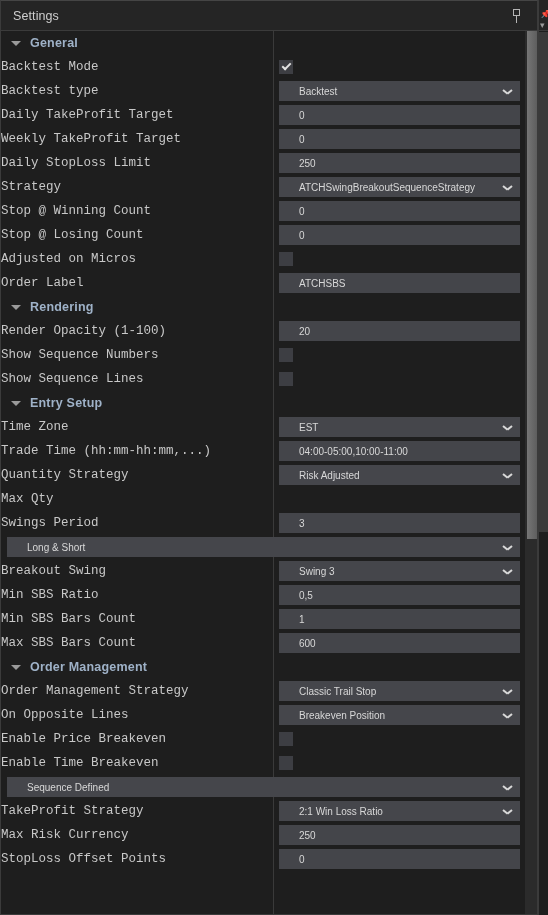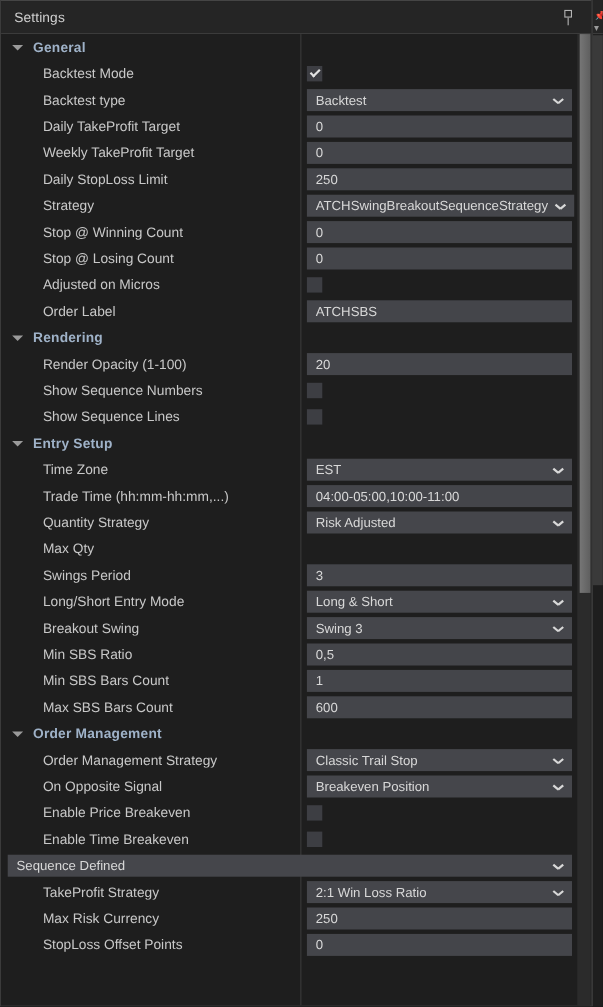--- a/index.html
+++ b/index.html
@@ -196,12 +196,12 @@
   .row .label {
     width: 272px;
     min-width: 272px;
-    padding-left: 38px;
     color: #c8c8c8;
     font-size: 12.5px;
     box-sizing: border-box;
     white-space: nowrap;
     overflow: hidden;
+    font-family: Liberation Mono, monospace;
   }
   .row .value {
     flex: 1;

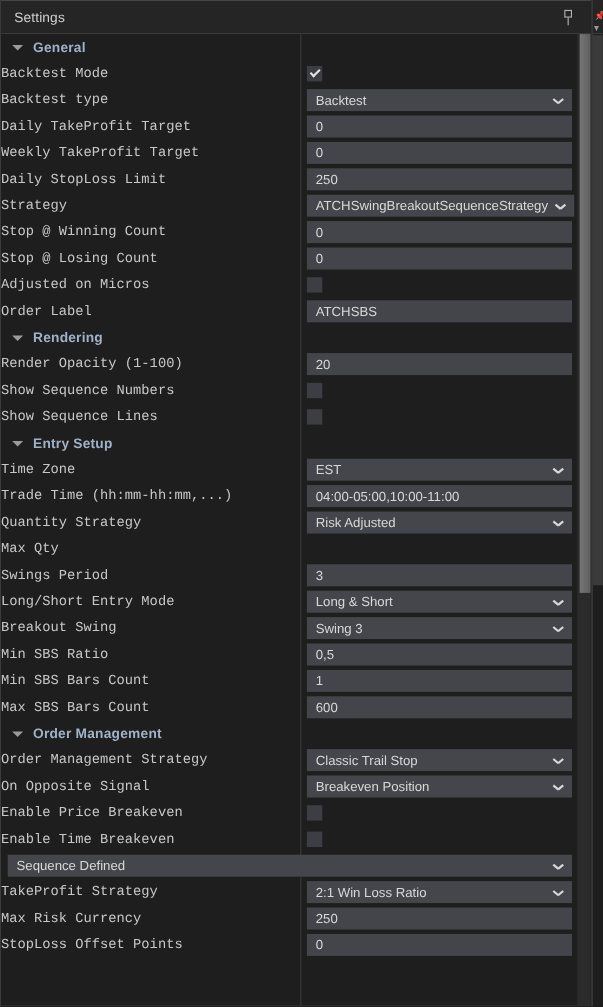--- a/index.html
+++ b/index.html
@@ -220,10 +220,10 @@
     background: #44454a;
     display: flex;
     align-items: center;
-    padding: 0 8px;
+    padding: 0 20px;
     box-sizing: border-box;
     color: #d8d8d8;
-    font-size: 12px;
+    font-size: 10px;
     white-space: nowrap;
     overflow: hidden;
   }

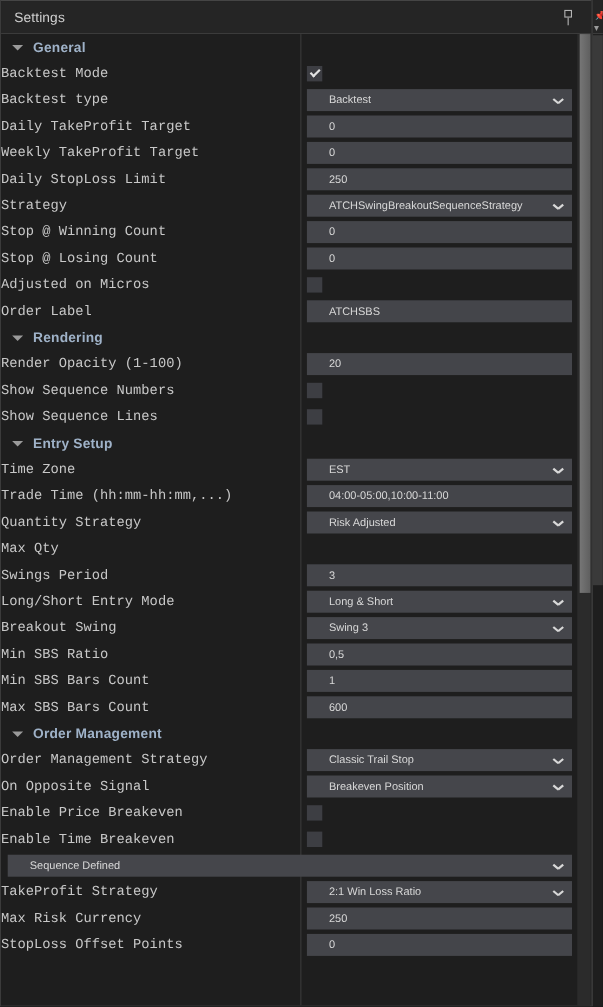--- a/index.html
+++ b/index.html
@@ -438,7 +438,6 @@
               </div>
             </div>
             <div class="row">
-              <div class="label">Long/Short Entry Mode</div>
               <div class="value">
                 <div class="field select">
                   <span>Long &amp; Short</span>

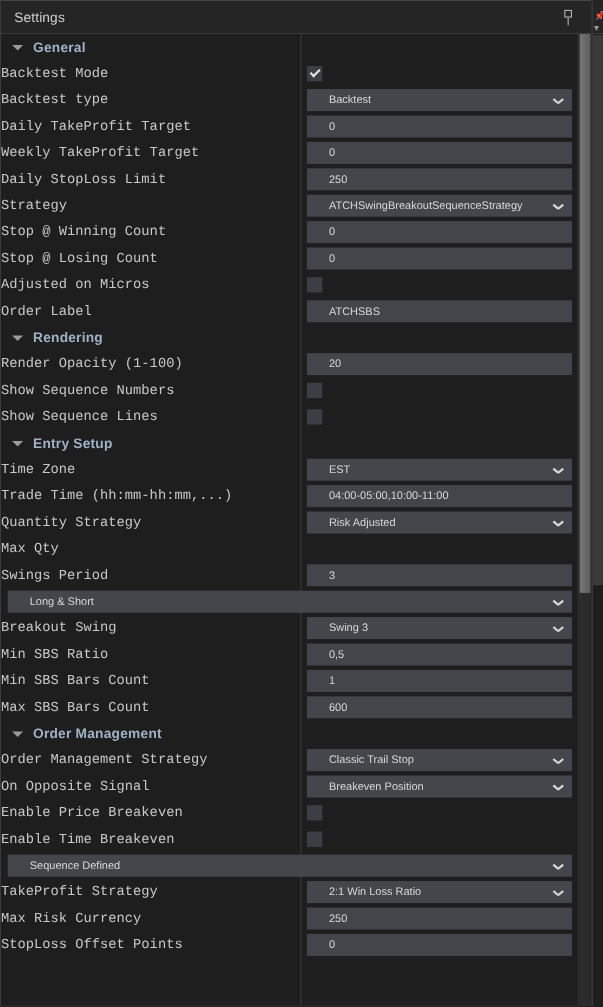--- a/index.html
+++ b/index.html
@@ -492,7 +492,7 @@
               </div>
             </div>
             <div class="row">
-              <div class="label">On Opposite Signal</div>
+              <div class="label">On Opposite Lines</div>
               <div class="value">
                 <div class="field select">
                   <span>Breakeven Position</span>

